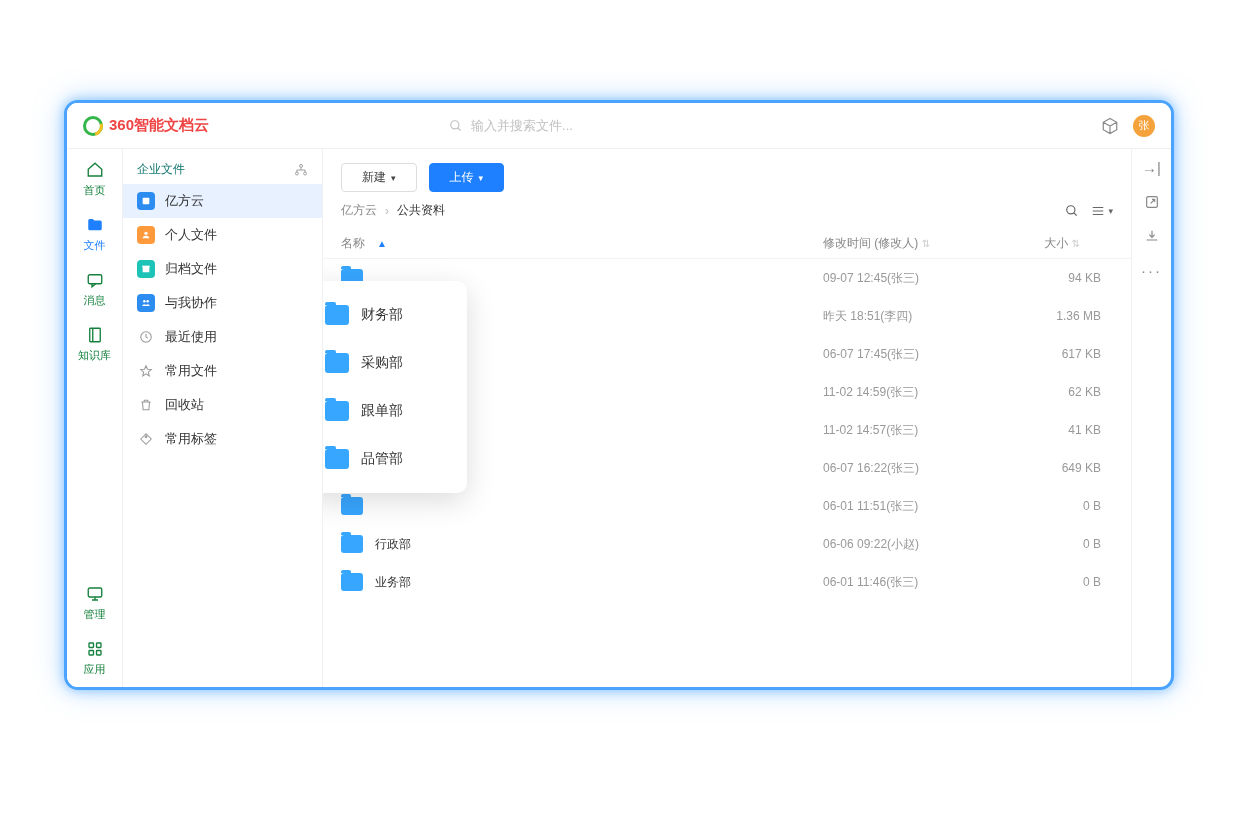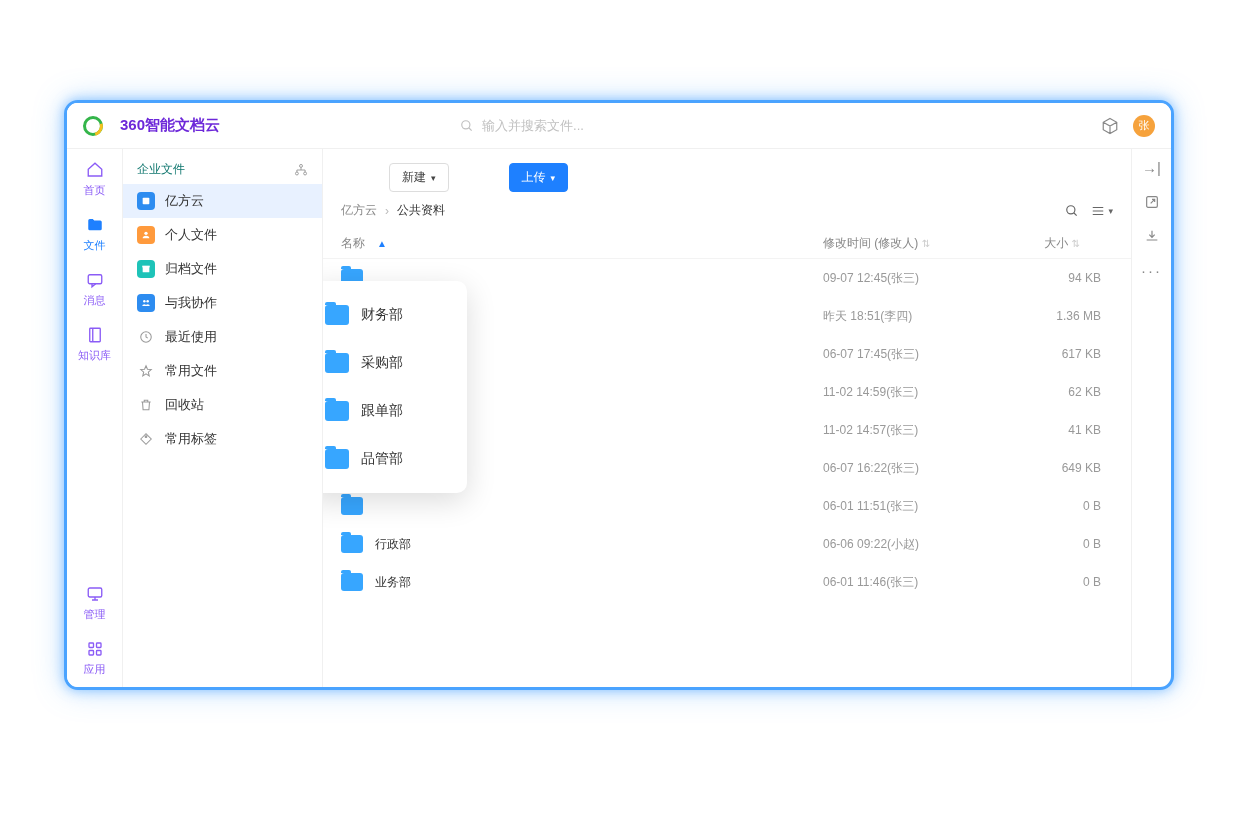--- a/index.html
+++ b/index.html
@@ -6,7 +6,7 @@
 body { background:#fff; padding:100px 60px; }
 .window { width:1110px; height:590px; margin:0 auto; border:3px solid #4aa3ff; border-radius:14px; box-shadow:0 0 30px rgba(74,163,255,.35),0 0 12px rgba(74,163,255,.6); display:flex; overflow:hidden; background:#fff; position:relative; }
 .header { position:absolute; top:0; left:0; right:0; height:46px; display:flex; align-items:center; padding:0 16px; border-bottom:1px solid #f0f0f0; background:#fff; z-index:5; }
-.logo { display:flex; align-items:center; font-weight:700; font-size:15px; color:#6d28d9; gap:17px; }
+.logo { display:flex; align-items:center; font-weight:700; font-size:15px; color:#ef4444; gap:6px; }
 .logo-ring { width:20px; height:20px; border:3px solid #34b54a; border-radius:50%; position:relative; }
 .logo-ring::after { content:""; position:absolute; inset:-3px; border:3px solid transparent; border-right-color:#f6c01e; border-radius:50%; transform:rotate(30deg); }
 .search { margin-left:240px; display:flex; align-items:center; color:#c1c1c1; font-size:13px; gap:8px; }

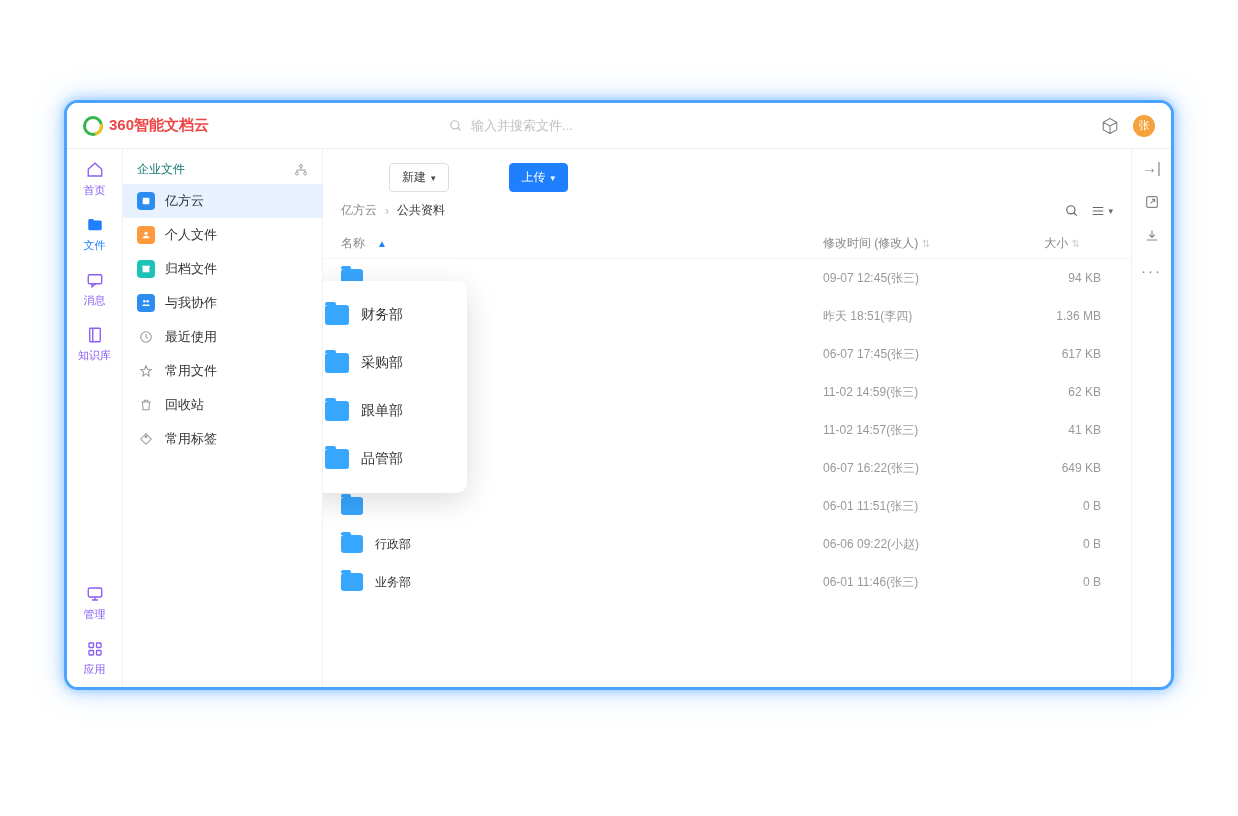--- a/index.html
+++ b/index.html
@@ -28,7 +28,7 @@
 .ic-teal { background:#1ec3b8; }
 .main { flex:1; padding-top:50px; display:flex; flex-direction:column; position:relative; }
 .toolbar { display:flex; align-items:center; gap:12px; padding:10px 18px 6px; }
-.btn { padding:5px 12px; border-radius:4px; font-size:12px; display:flex; align-items:center; gap:5px; cursor:pointer; border:1px solid #ddd; background:#fff; color:#444;margin-left:48px; }
+.btn { padding:5px 20px; border-radius:4px; font-size:12px; display:flex; align-items:center; gap:5px; cursor:pointer; border:1px solid #ddd; background:#fff; color:#444; }
 .btn.primary { background:#1e80ff; color:#fff; border-color:#1e80ff; }
 .caret { font-size:9px; }
 .crumbs { padding:4px 18px 10px; font-size:12px; color:#888; display:flex; align-items:center; }

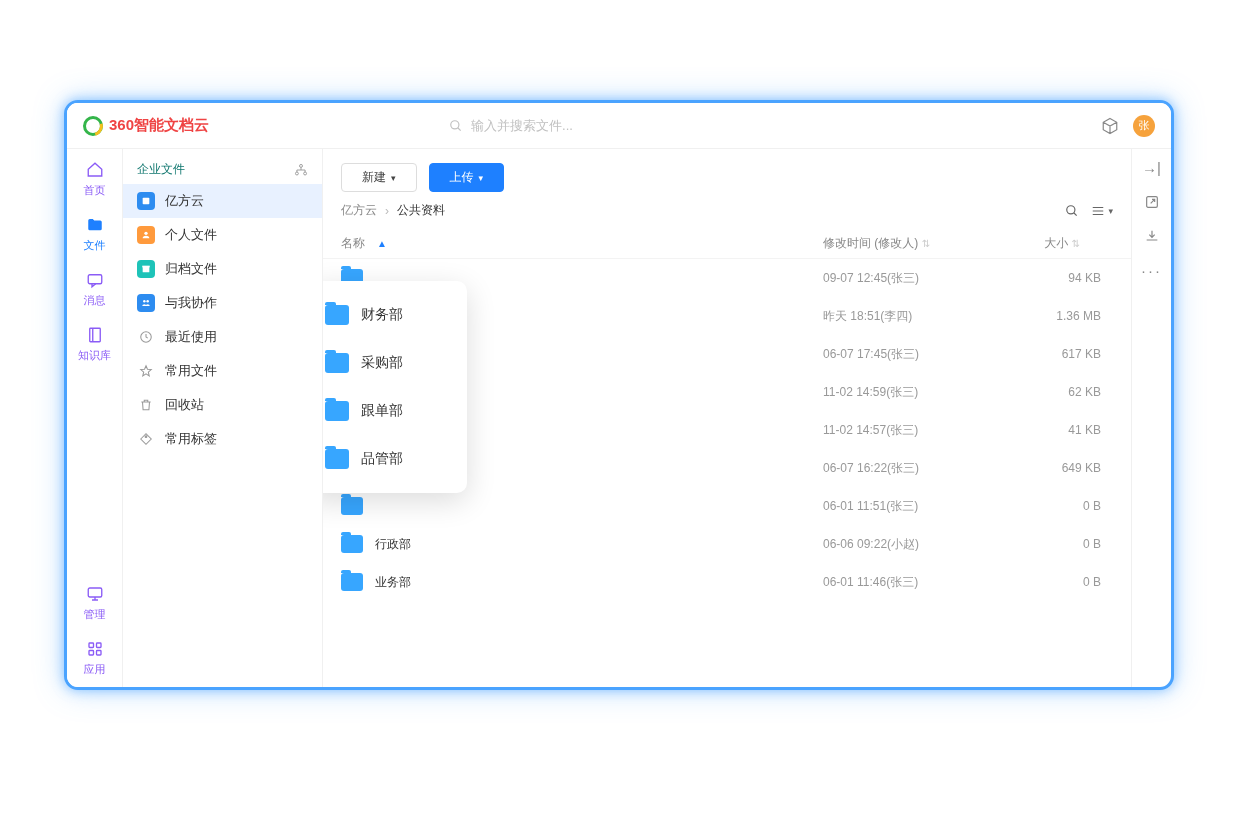--- a/index.html
+++ b/index.html
@@ -13,7 +13,7 @@
 .hdr-right { margin-left:auto; display:flex; align-items:center; gap:14px; }
 .avatar { width:22px; height:22px; border-radius:50%; background:#f6a23c; color:#fff; font-size:11px; display:flex; align-items:center; justify-content:center; }
 .nav { width:56px; padding-top:50px; border-right:1px solid #f0f0f0; display:flex; flex-direction:column; align-items:center; background:#fff; }
-.nav-item { width:100%; padding:8px 0 10px; display:flex; flex-direction:column; align-items:center; gap:4px; cursor:pointer; color:#8b5cf6; }
+.nav-item { width:100%; padding:8px 0 10px; display:flex; flex-direction:column; align-items:center; gap:4px; cursor:pointer; color:#15803d; }
 .nav-item.active { color:#1e80ff; }
 .nav-ico { width:18px; height:18px; display:flex; align-items:center; justify-content:center; }
 .nav-lbl { font-size:11px; }

